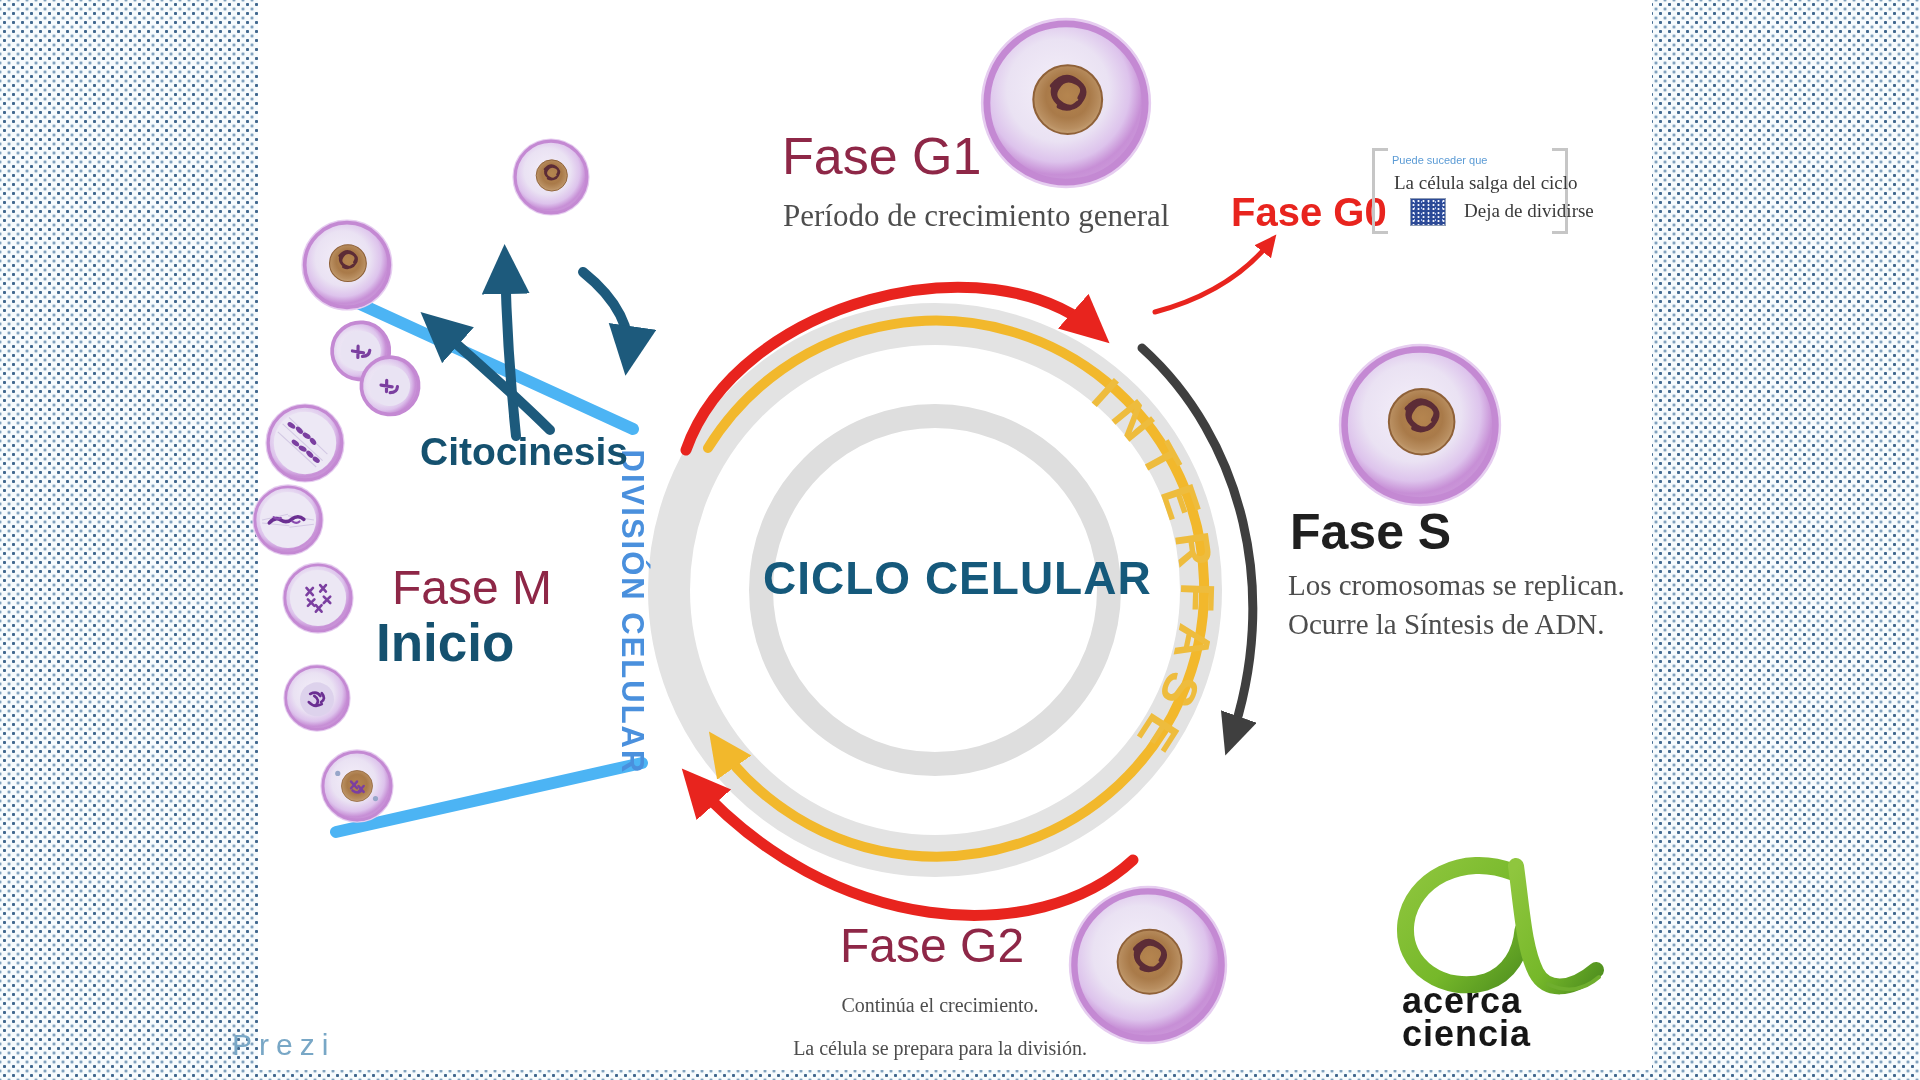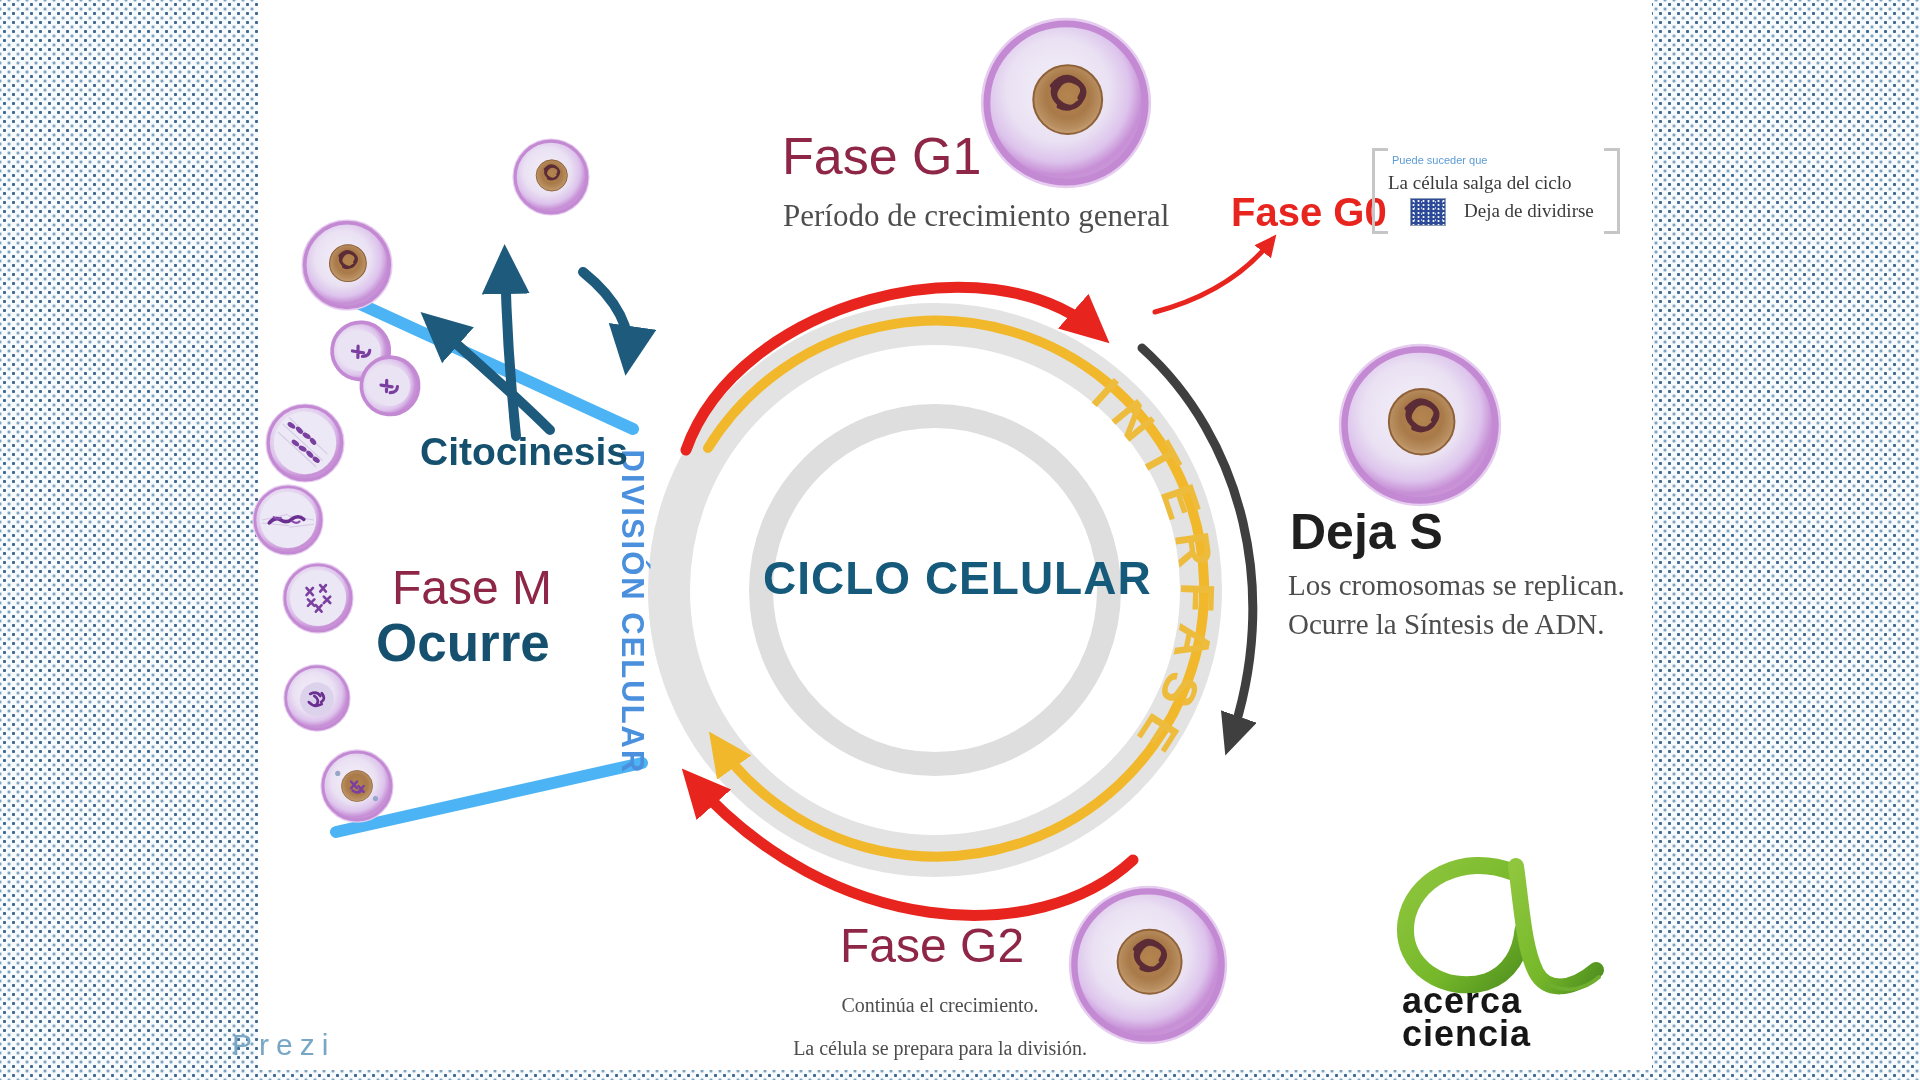--- a/index.html
+++ b/index.html
@@ -19,7 +19,7 @@
   #fase-g1{left:782px;top:126px;font-size:52px;}
   #g1-desc{left:783px;top:198px;font-size:31px;}
   #fase-g0{left:1231px;top:190px;font-size:40px;font-weight:bold;color:#e8241e;}
-  #g0-box{left:1372px;top:148px;width:248px;height:86px;}
+  #g0-box{left:1372px;top:148px;width:196px;height:86px;}
   .bracket{position:absolute;top:0;bottom:0;width:13px;}
   .bracket.l{left:0;border-left:3px solid #c6c6c6;border-top:3px solid #c6c6c6;border-bottom:3px solid #c6c6c6;}
   .bracket.r{right:0;border-right:3px solid #c6c6c6;border-top:3px solid #c6c6c6;border-bottom:3px solid #c6c6c6;}

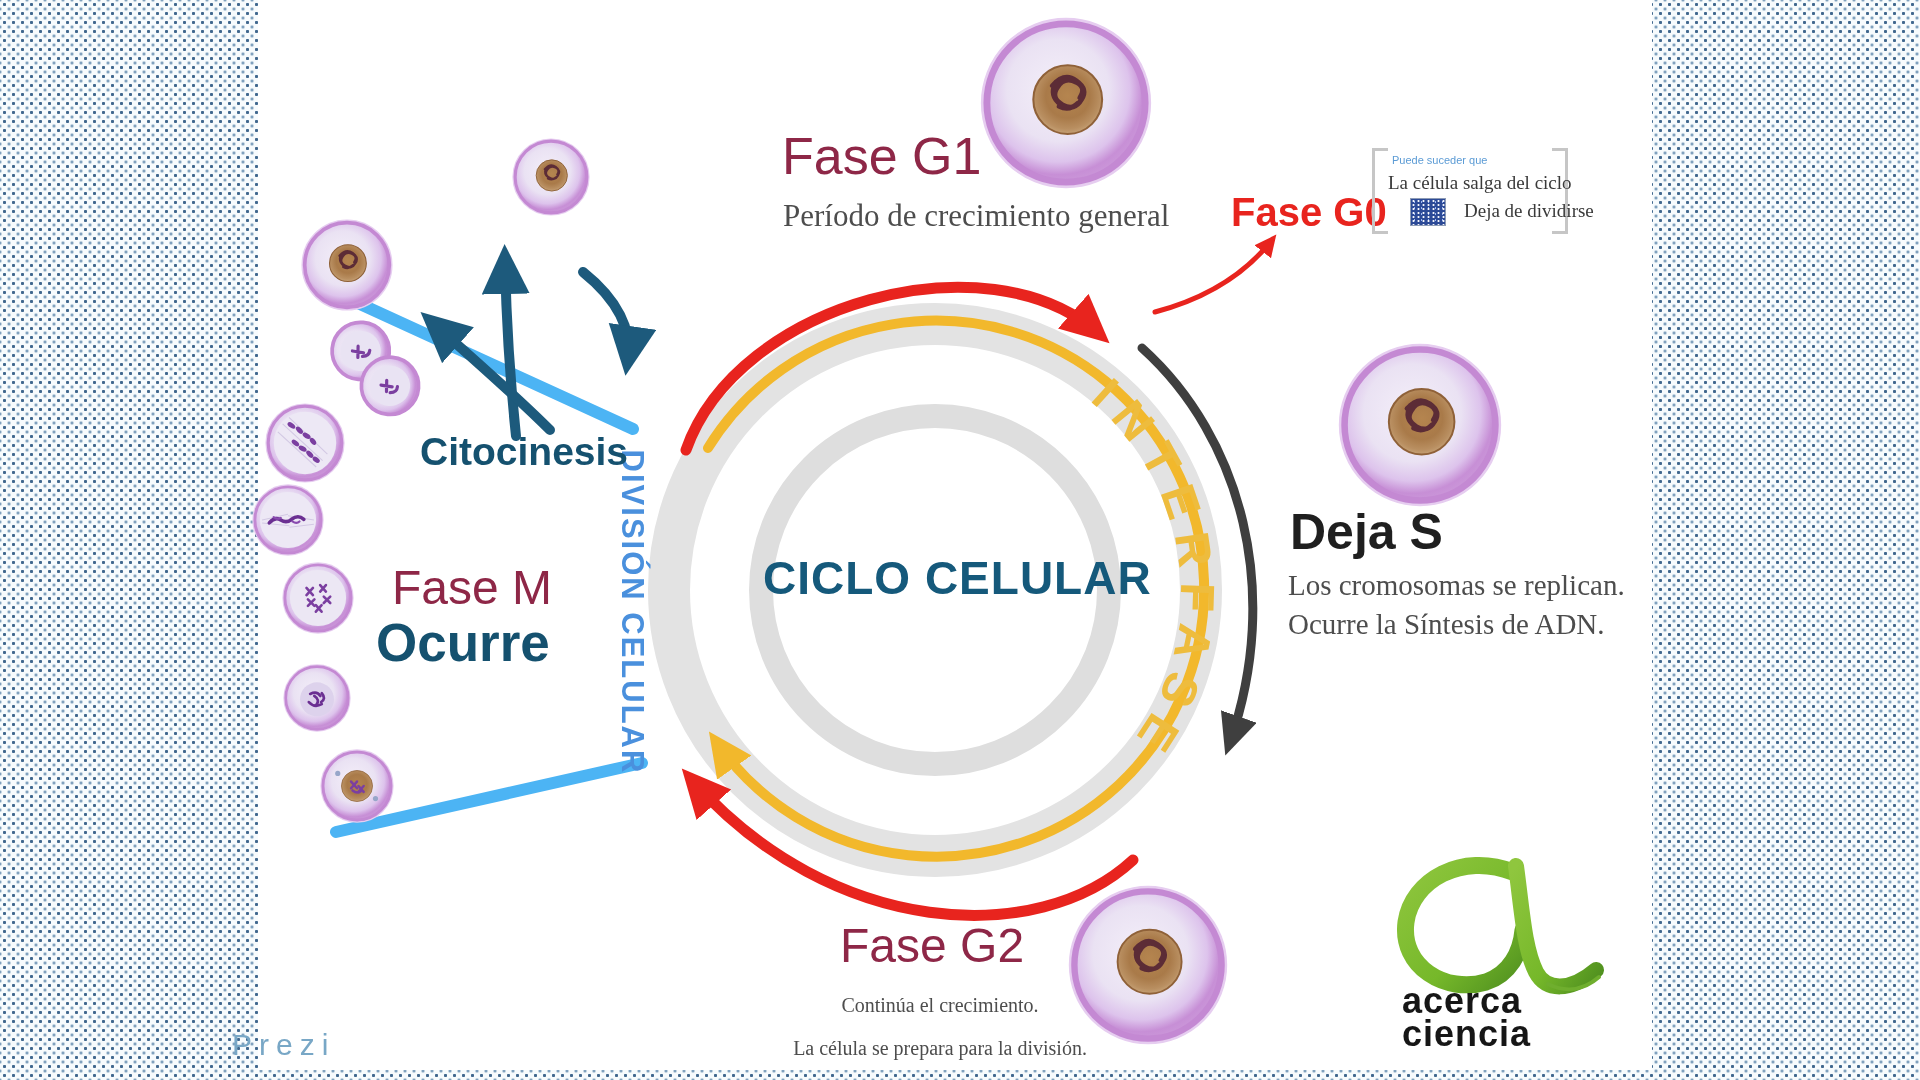--- a/index.html
+++ b/index.html
@@ -24,7 +24,7 @@
   .bracket.l{left:0;border-left:3px solid #c6c6c6;border-top:3px solid #c6c6c6;border-bottom:3px solid #c6c6c6;}
   .bracket.r{right:0;border-right:3px solid #c6c6c6;border-top:3px solid #c6c6c6;border-bottom:3px solid #c6c6c6;}
   #g0-intro{left:20px;top:6px;font-size:11px;color:#5b9bd5;}
-  #g0-line1{left:16px;top:24px;font-size:19px;color:#3a3a3a;}
+  #g0-line1{left:22px;top:24px;font-size:19px;color:#3a3a3a;}
   #g0-thumb{left:38px;top:50px;width:34px;height:26px;background-color:#2c4a97;
     background-image:radial-gradient(circle, rgba(255,255,255,.95) .8px, rgba(255,255,255,0) 1.3px),
       radial-gradient(circle, rgba(170,195,255,.9) .7px, rgba(170,195,255,0) 1.1px);

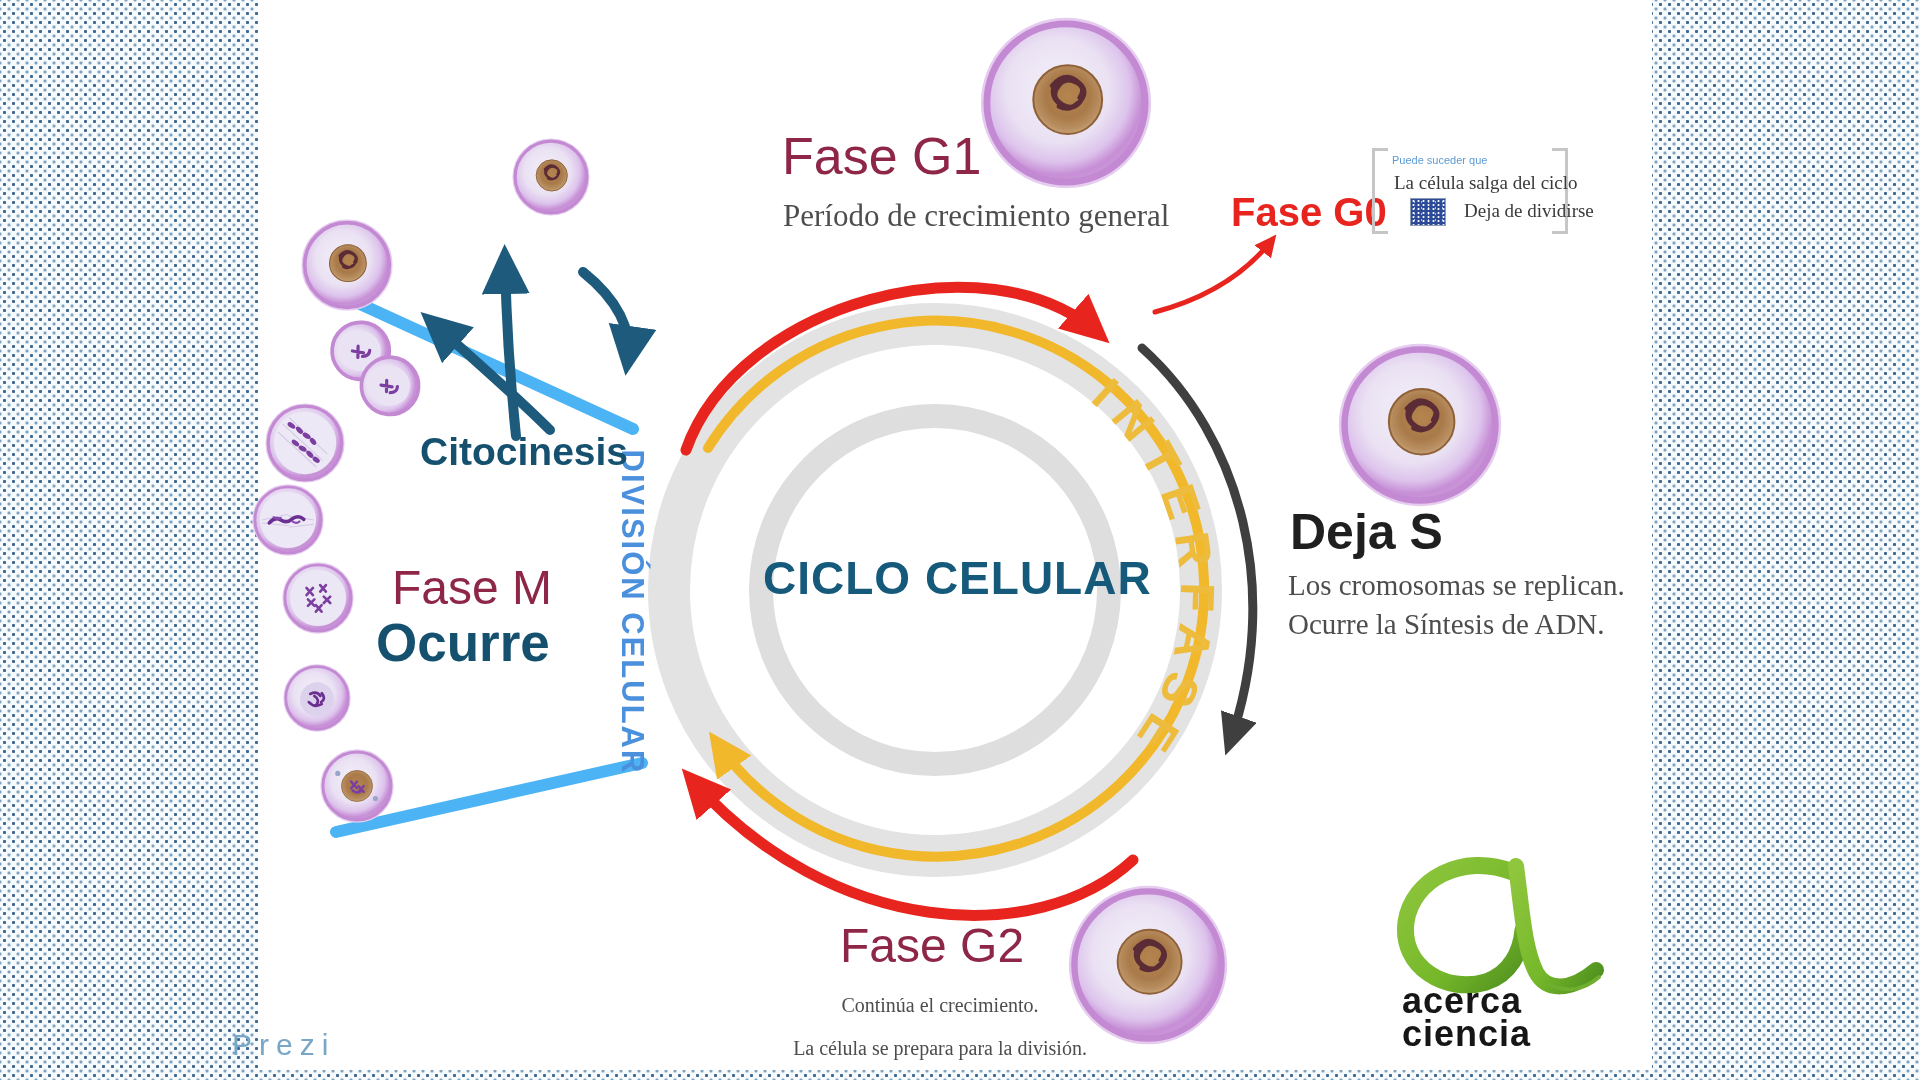--- a/index.html
+++ b/index.html
@@ -135,7 +135,7 @@
     <div class="abs serif" id="g0-line2" style="color:#3a3a3a;">Deja de dividirse</div>
   </div>
 
-  <div class="abs" id="fase-s">Deja S</div>
+  <div class="abs" id="fase-s">Fase S</div>
   <div class="abs serif" id="s-desc">
     <div>Los cromosomas se replican.</div>
     <div>Ocurre la Síntesis de ADN.</div>

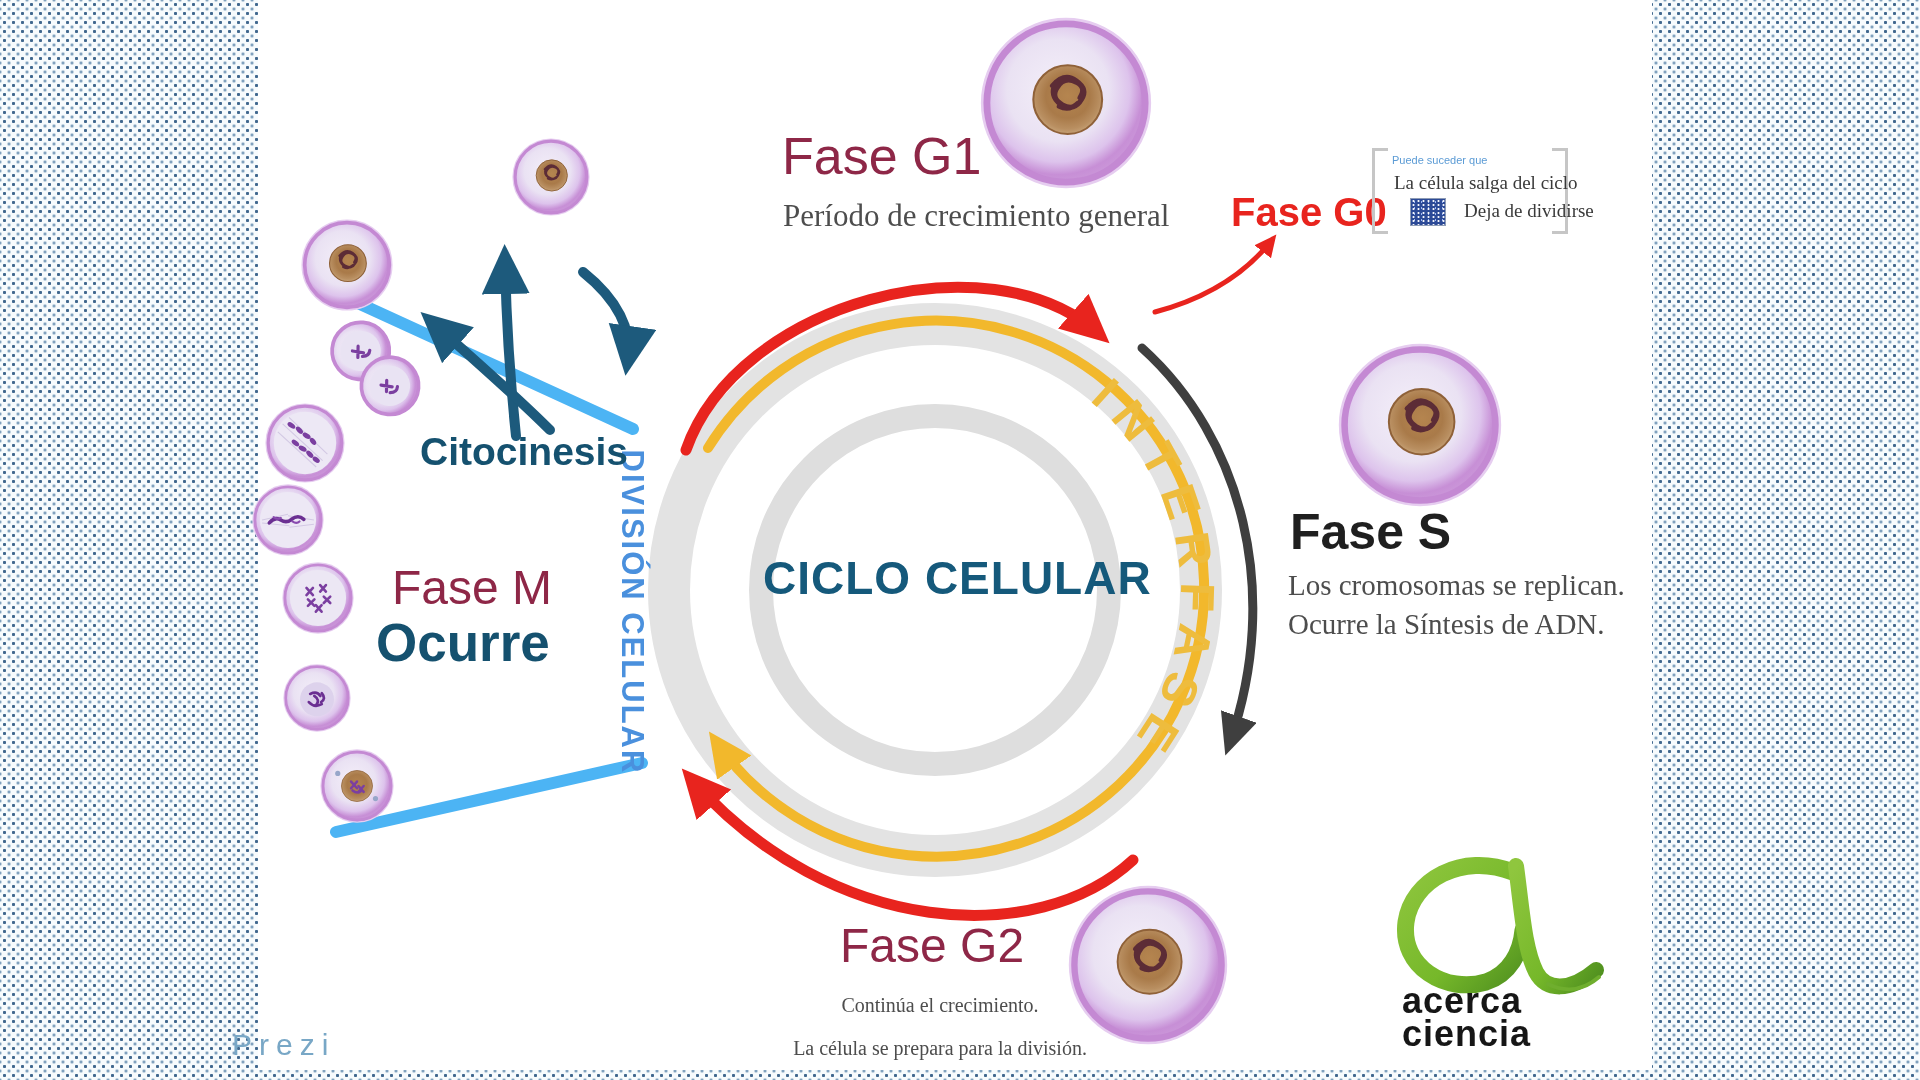--- a/index.html
+++ b/index.html
@@ -148,7 +148,7 @@
   </div>
 
   <div class="abs phase-title" id="fase-m">Fase M</div>
-  <div class="abs teal" id="mitosis">Ocurre</div>
+  <div class="abs teal" id="mitosis">Inicio</div>
 
   <div class="abs" id="prezi">Prezi</div>
   <div class="abs" id="brand">

